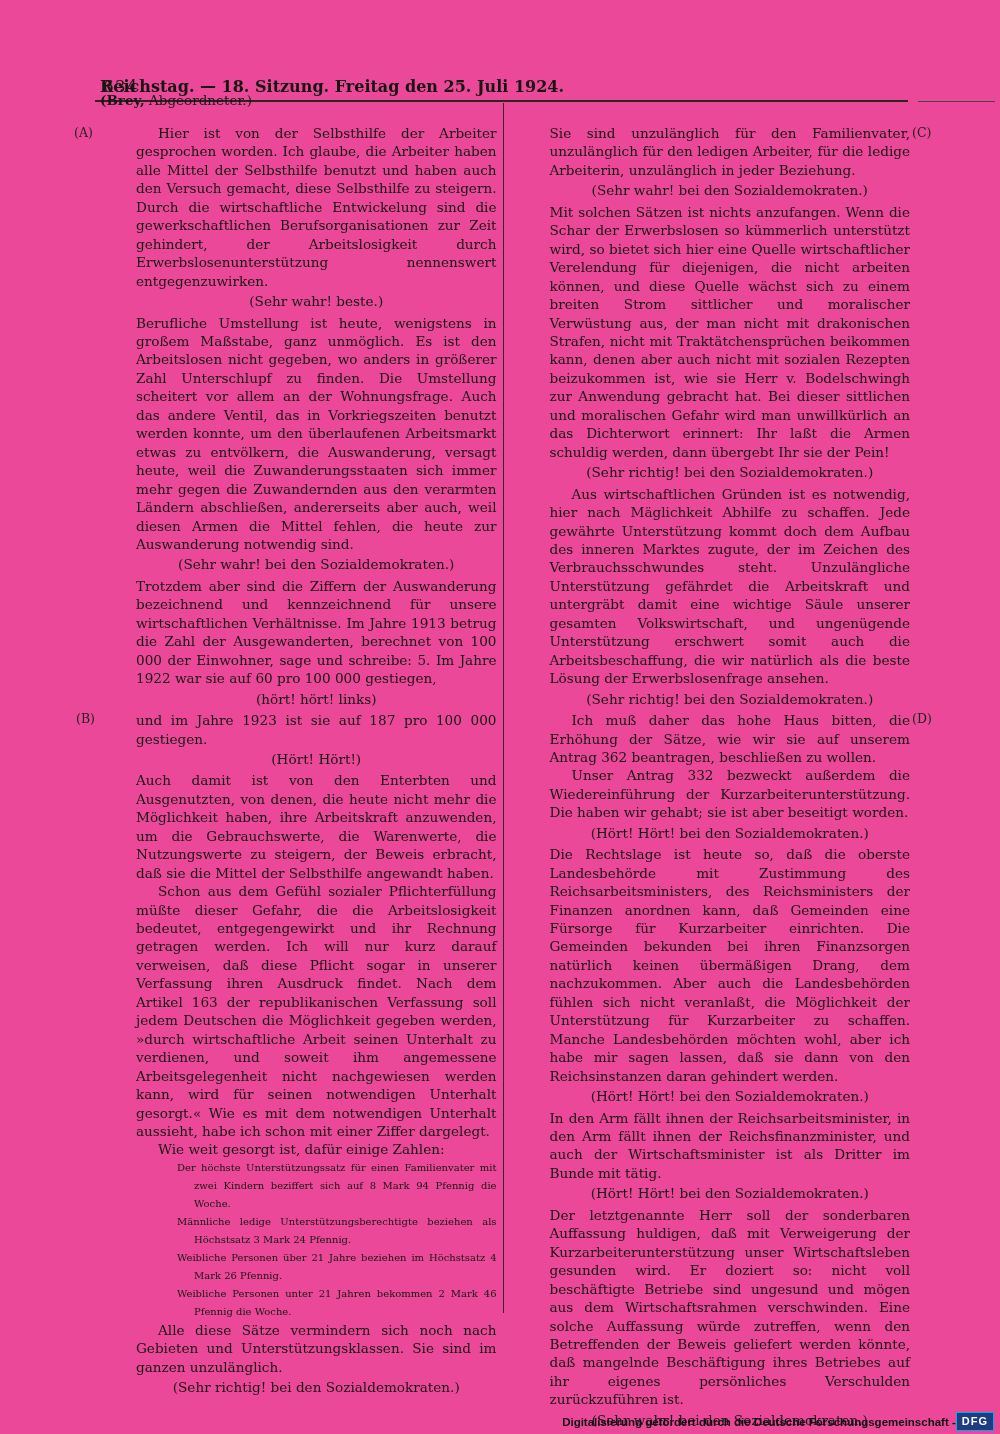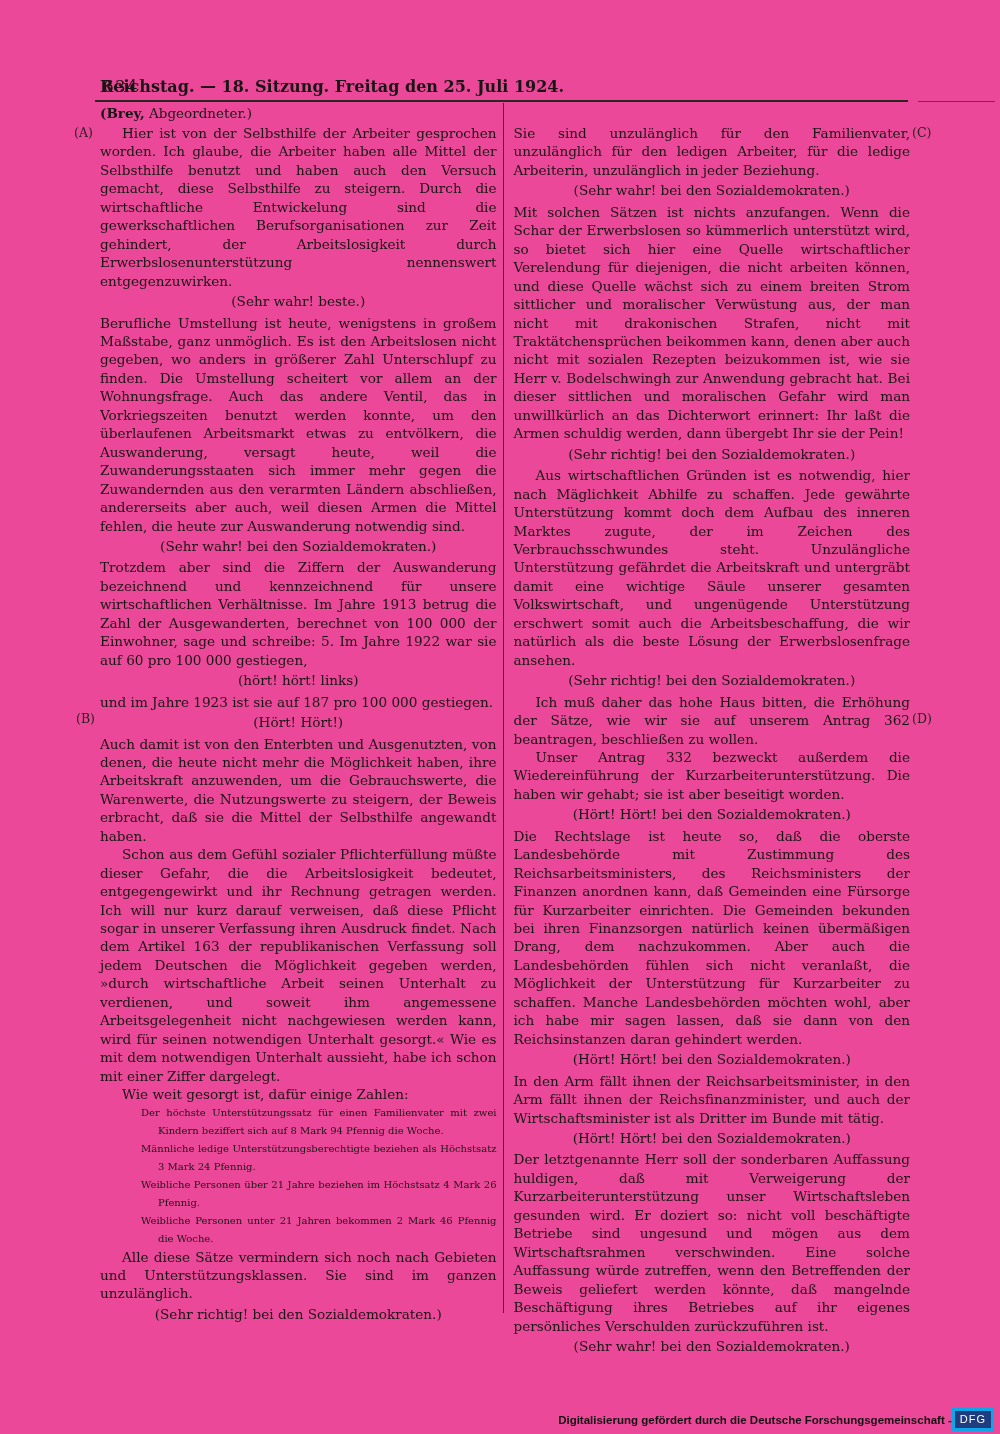--- a/index.html
+++ b/index.html
@@ -40,7 +40,7 @@
   }
   .speaker-line {
     position: absolute;
-    top: 105px; left: 100px;
+    top: 92px; left: 100px;
     font-size: 13.5px;
   }
   .speaker-name { font-weight: bold; }

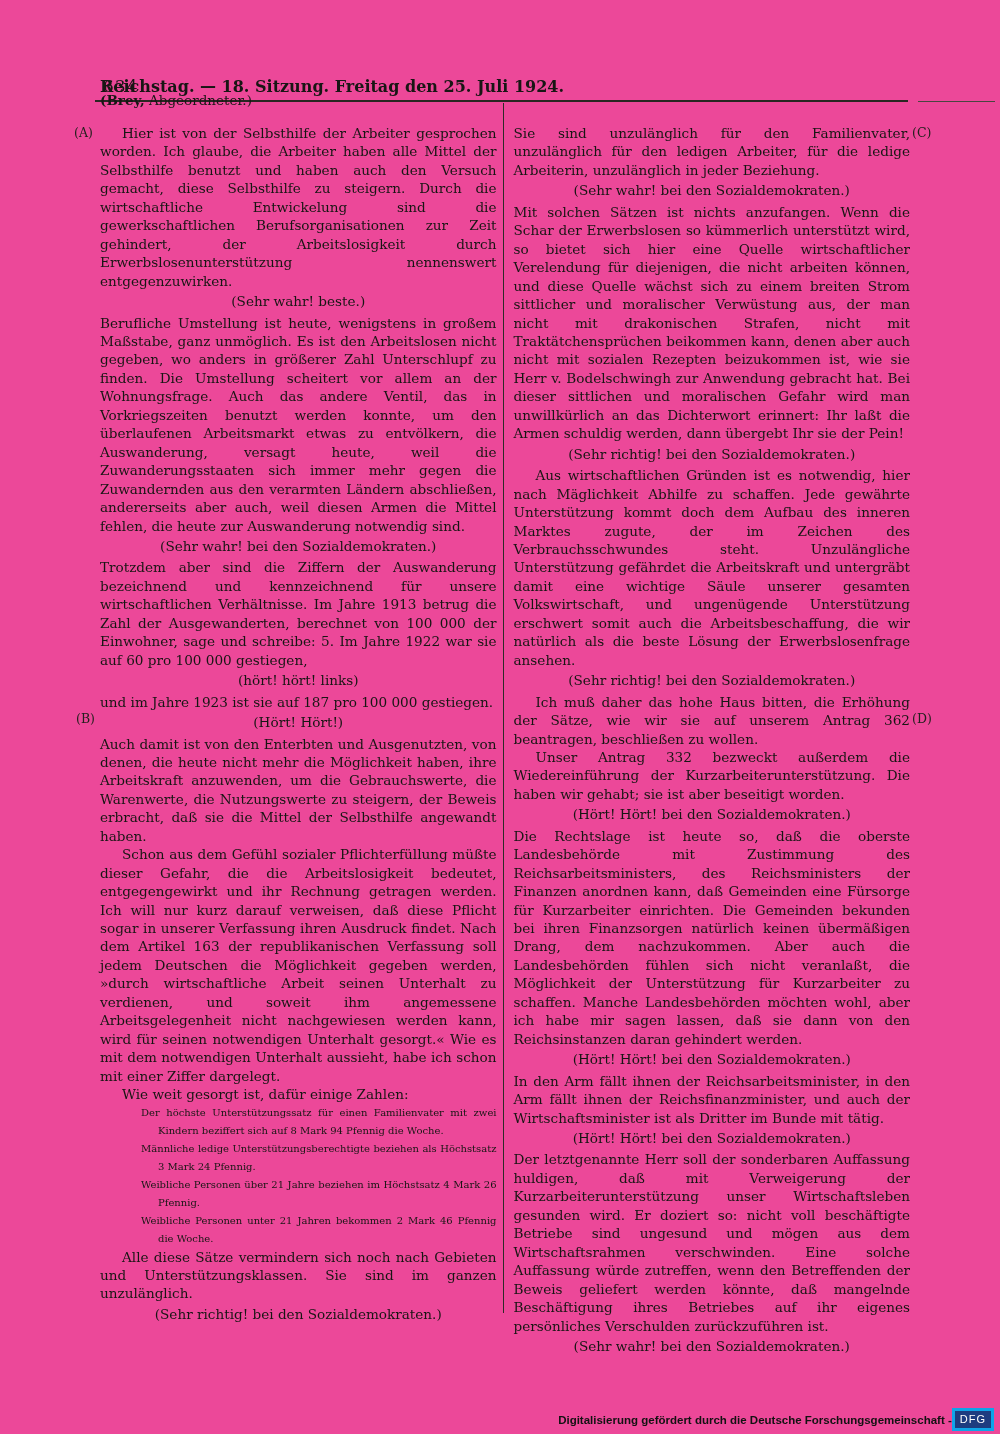--- a/index.html
+++ b/index.html
@@ -56,7 +56,7 @@
     width: 810px;
     display: flex;
   }
-  .col { width: 399px; }
+  .col { width: 399px; margin-left: 36px; }
   .col-left  { padding-right: 7px; }
   .col-right { padding-left: 10px; }
   .para {

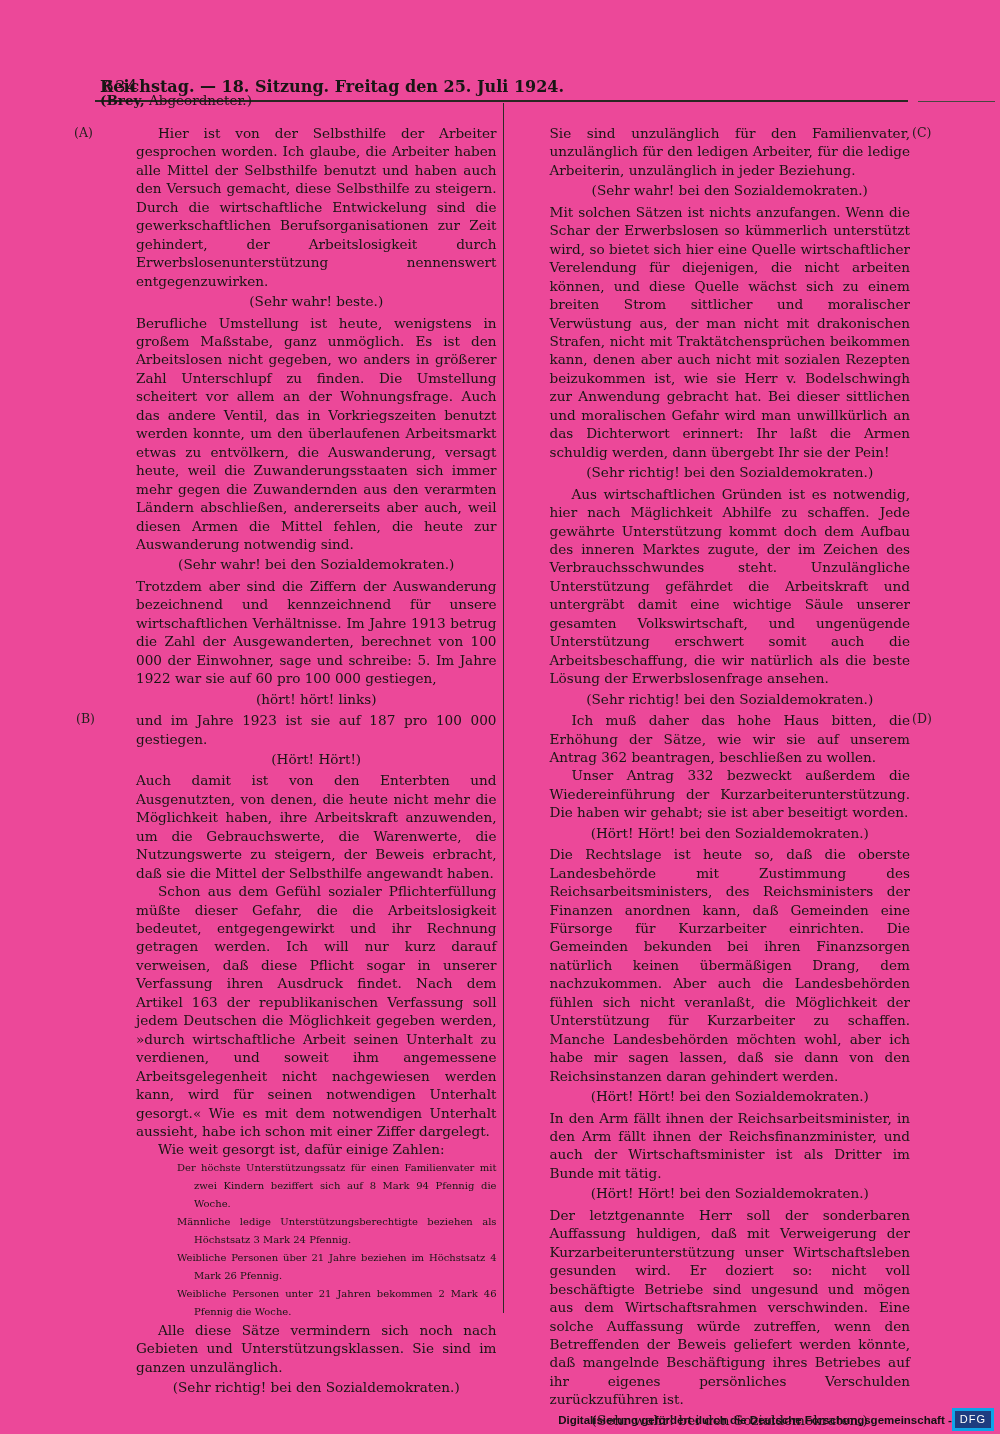--- a/index.html
+++ b/index.html
@@ -102,10 +102,10 @@
     display: inline-block;
     color: #ffffff;
     font-size: 11px;
-    font-weight: normal;
+    font-weight: bold;
     letter-spacing: 1px;
     padding: 2px 5px 3px 5px;
-    border: 3px solid #0ea5e9;
+    border: 1px solid #0ea5e9;
   }
 </style>
 </head>

